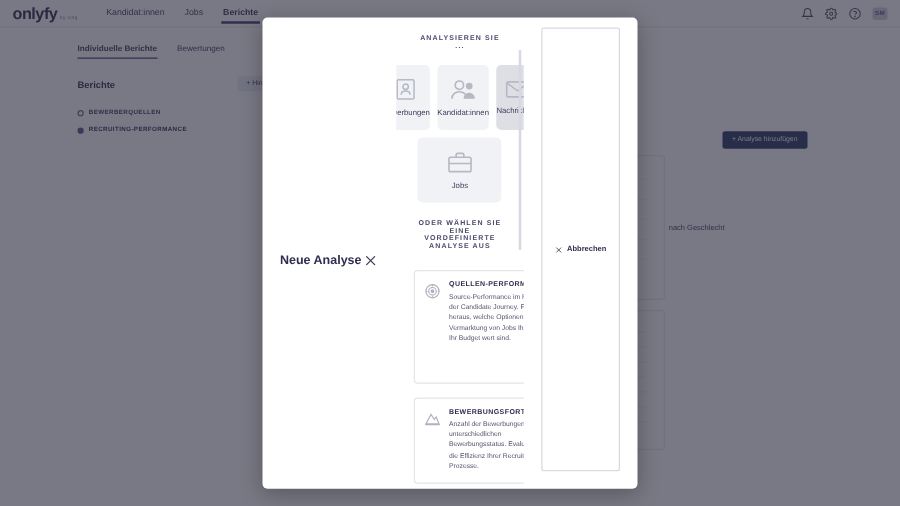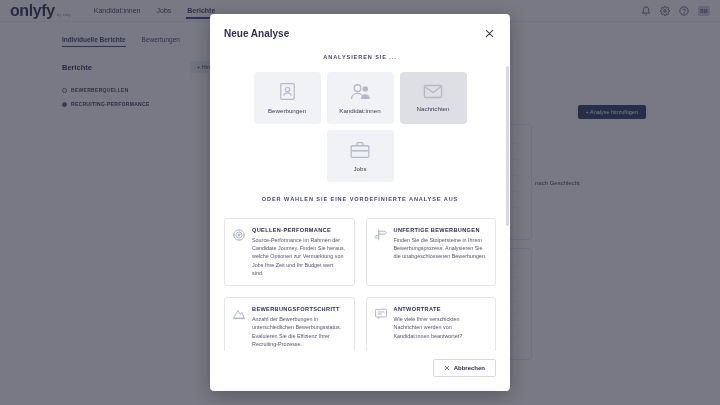--- a/index.html
+++ b/index.html
@@ -28,7 +28,7 @@
   }
   #logo-wrap { display: flex; align-items: baseline; gap: 2px; }
   .logo-text {
-    font-size: 16px; font-weight: 700; letter-spacing: -0.4px;
+    font-size: 13px; font-weight: 700; letter-spacing: -0.4px;
     color: #2e2e4f;
   }
   .logo-sub { font-size: 4px; color: #8b8ba3; letter-spacing: 0.2px; }

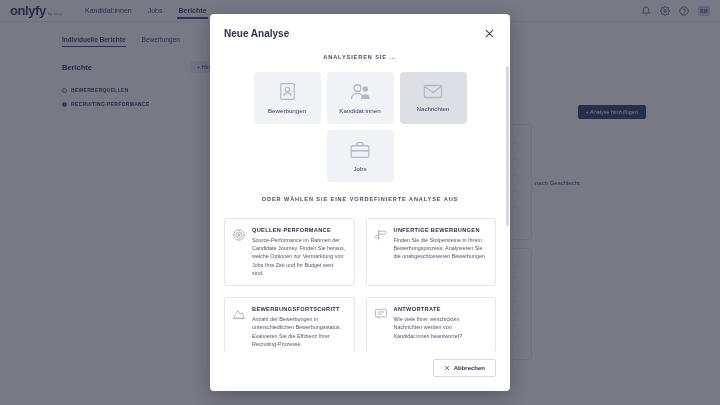--- a/index.html
+++ b/index.html
@@ -144,7 +144,7 @@
     background: #ffffff; border-radius: 4px;
     z-index: 20;
     box-shadow: 0 4px 18px rgba(0,0,0,0.28);
-    display: flex; flex-direction: column;
+    display: flex; flex-direction: row;
     overflow: hidden;
   }
   #modal-header {

